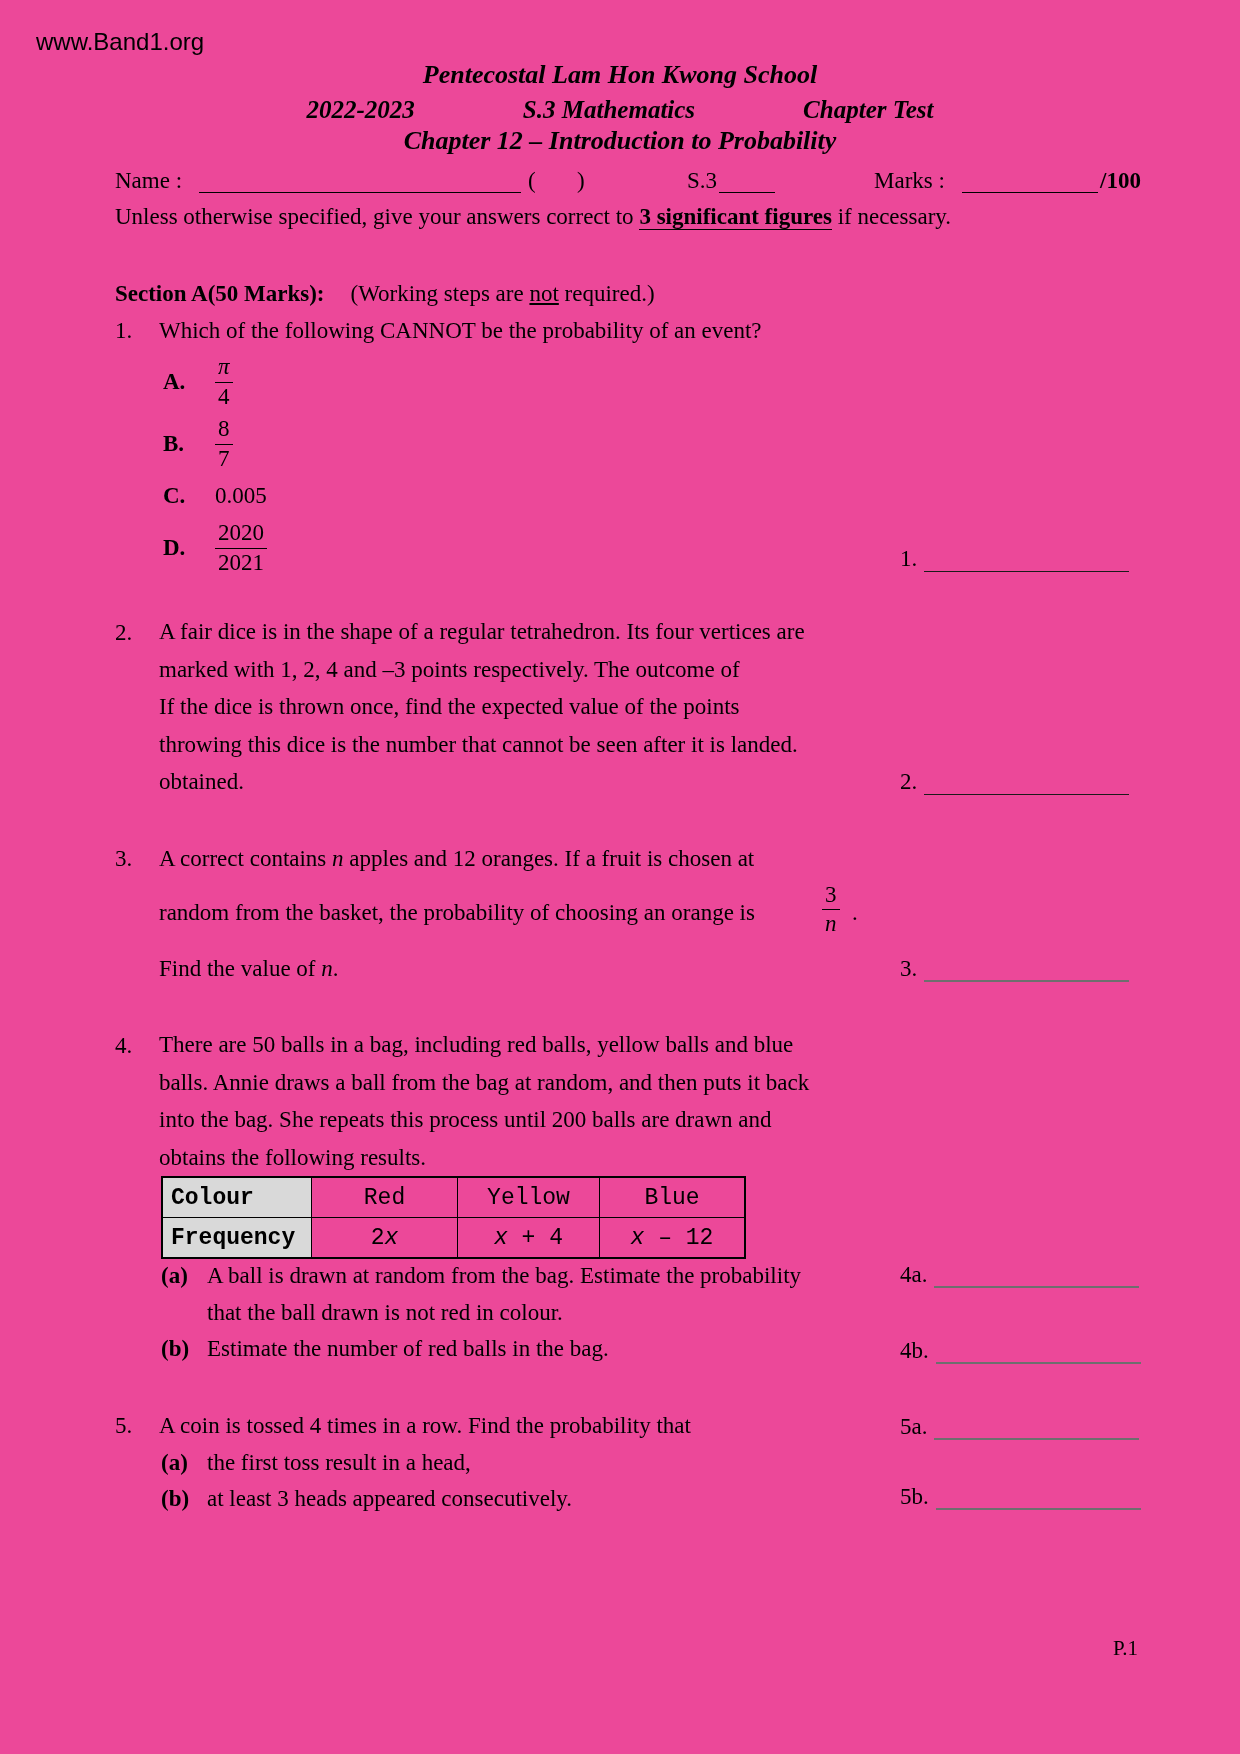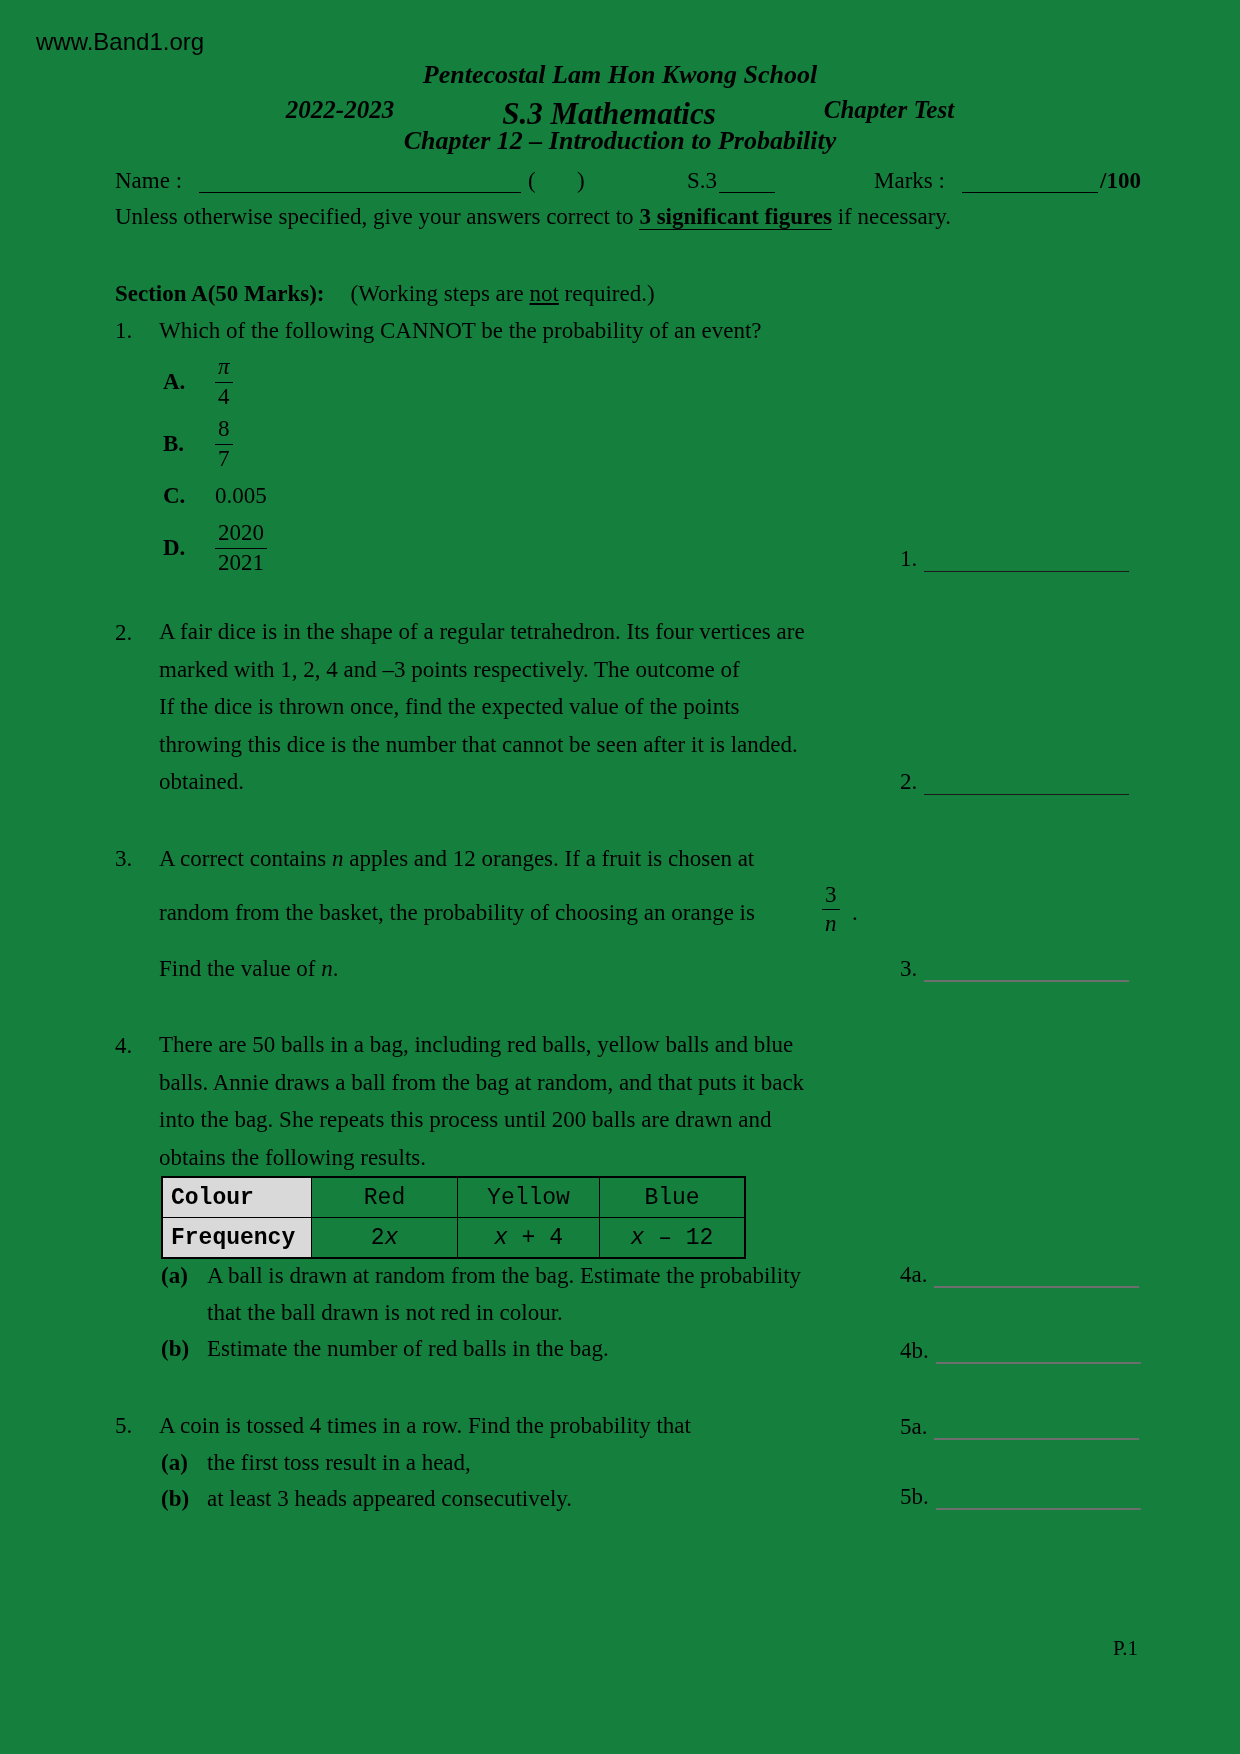--- a/index.html
+++ b/index.html
@@ -3,7 +3,7 @@
 <meta charset="utf-8">
 <style>
   html,body{margin:0;padding:0;background:#fff;}
-  .page{position:relative;width:1240px;height:1754px;background:#15803d;overflow:hidden;
+  .page{position:relative;width:1240px;height:1754px;background:#ec4899;overflow:hidden;
         font-family:"Liberation Serif", serif;font-size:23px;color:#000;}
   .abs{position:absolute;white-space:nowrap;}
   .sans{font-family:"Liberation Sans", sans-serif;}

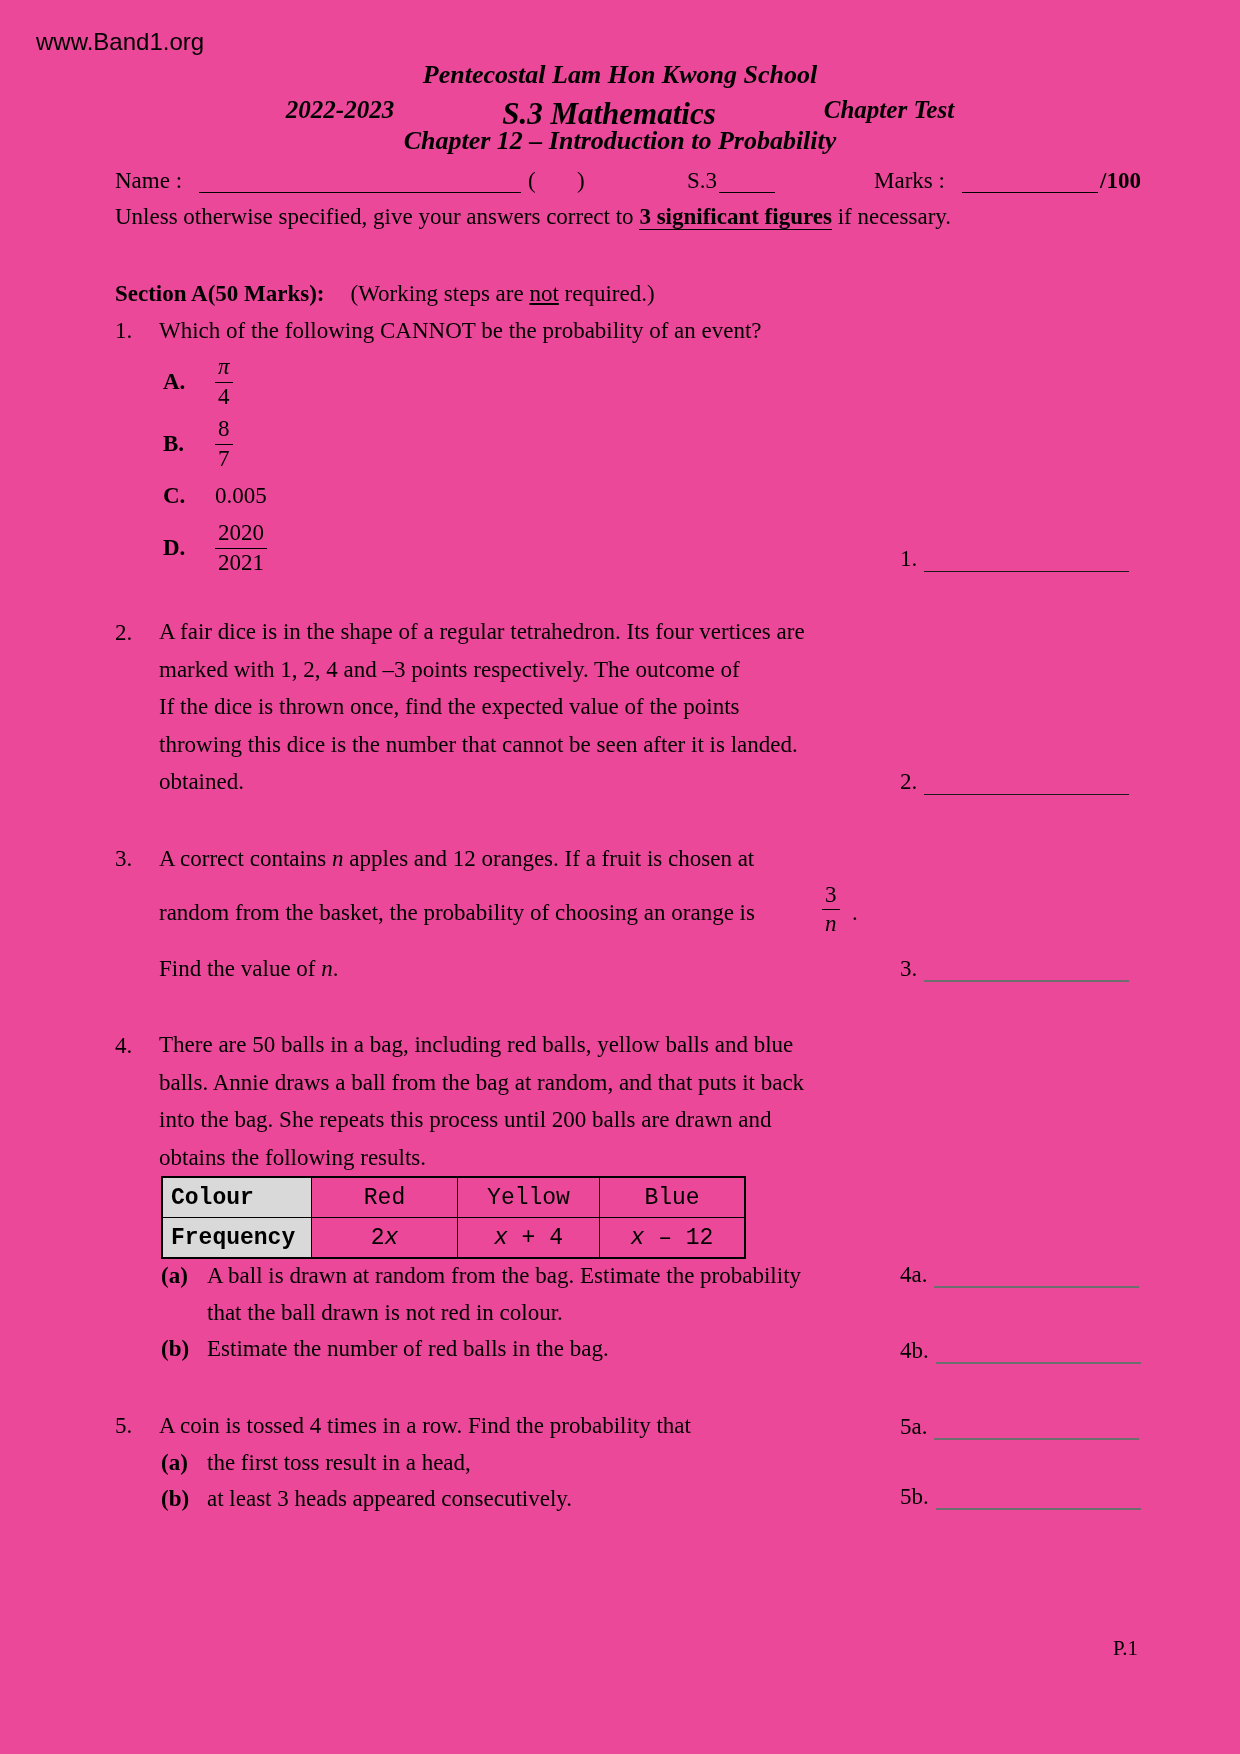--- a/index.html
+++ b/index.html
@@ -45,7 +45,7 @@
   <div class="abs center" style="top:96px;">
     <div class="t2row">
       <span class="bi" style="font-size:25px;text-align:center;">2022-2023</span>
-      <span class="bi" style="font-size:31px;">S.3 Mathematics</span>
+      <span class="bi" style="font-size:25px;">S.3 Mathematics</span>
       <span class="bi" style="font-size:25px;">Chapter Test</span>
     </div>
   </div>

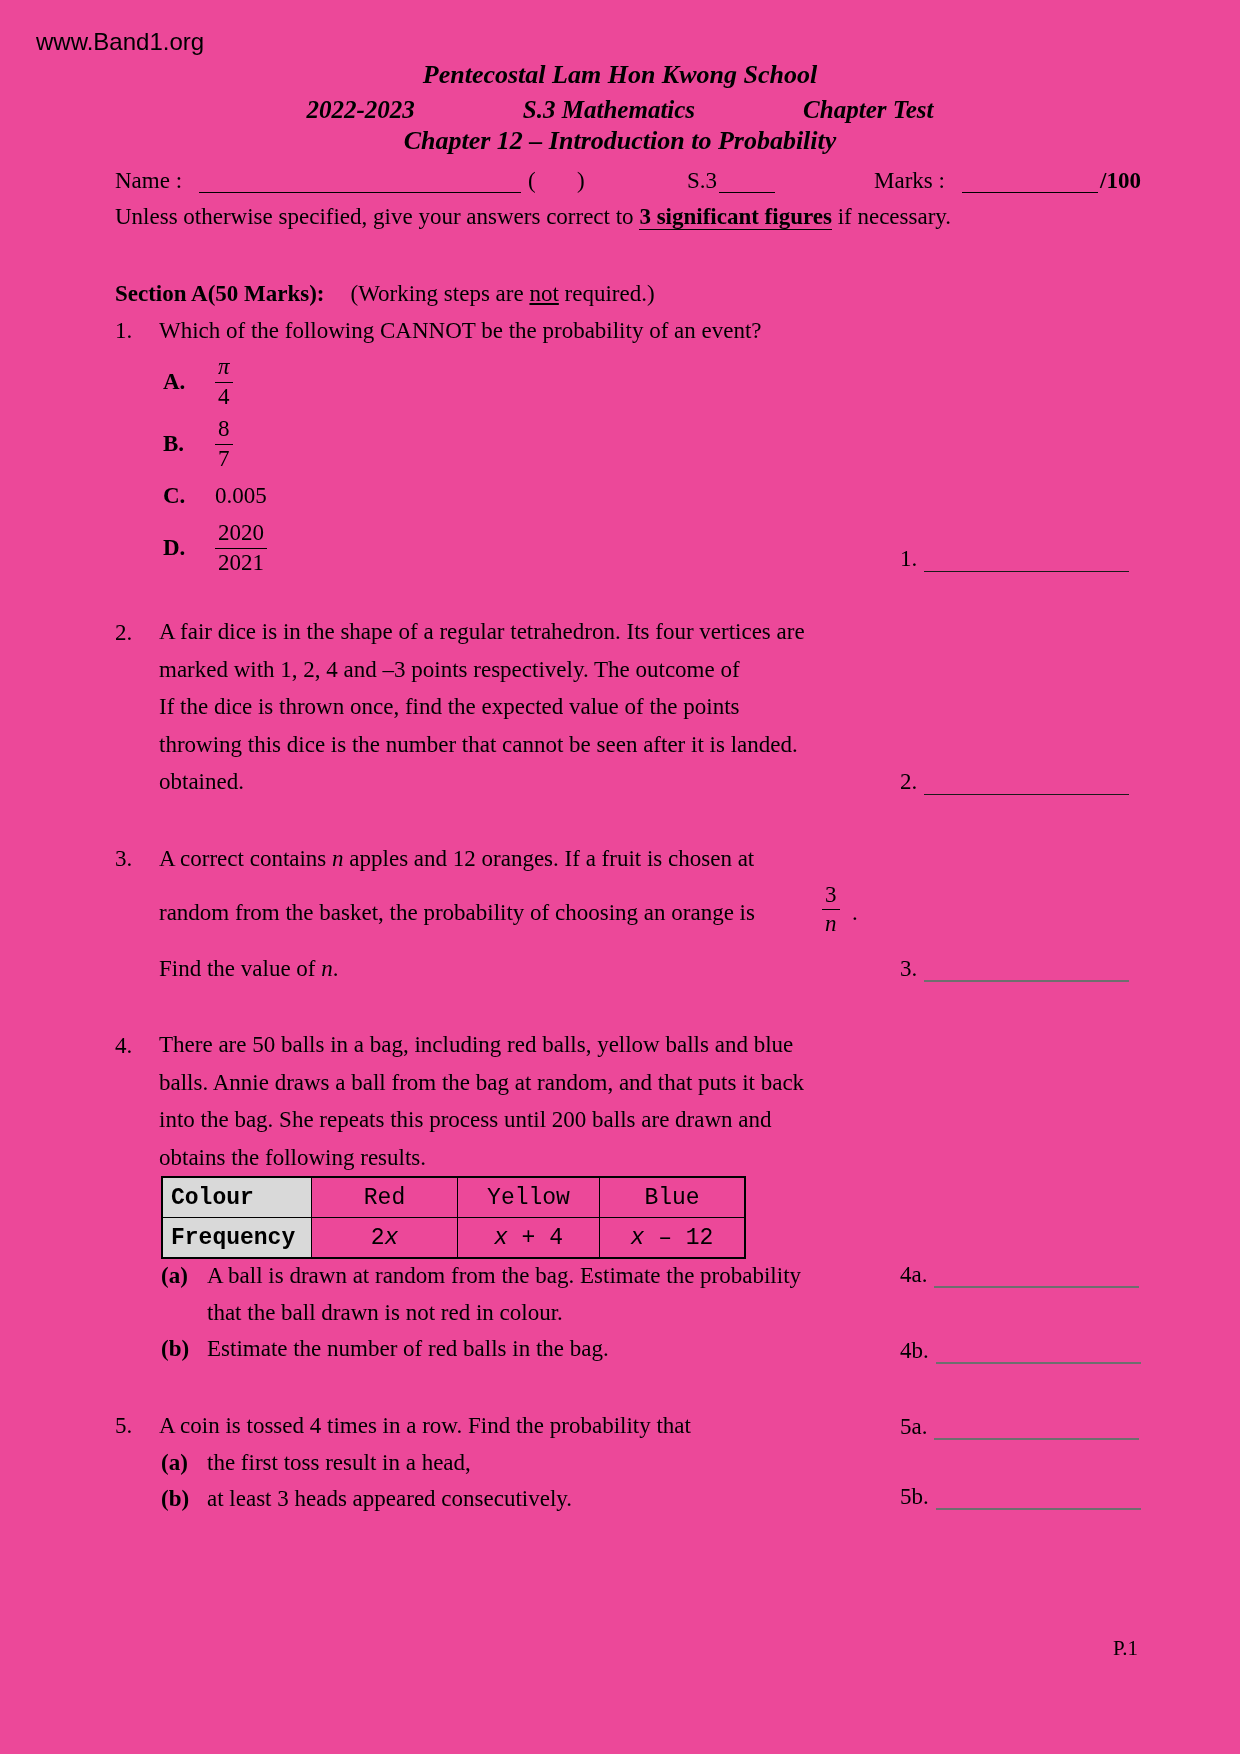--- a/index.html
+++ b/index.html
@@ -141,7 +141,7 @@
   <span class="abs" style="left:115px;top:1033px;">4.</span>
   <div class="abs para" style="left:159px;top:1026px;width:760px;white-space:normal;">
     <div>There are 50 balls in a bag, including red balls, yellow balls and blue</div>
-    <div>balls. Annie draws a ball from the bag at random, and that puts it back</div>
+    <div>balls. Annie draws a ball from the bag at random, and then puts it back</div>
     <div>into the bag. She repeats this process until 200 balls are drawn and</div>
     <div>obtains the following results.</div>
   </div>

